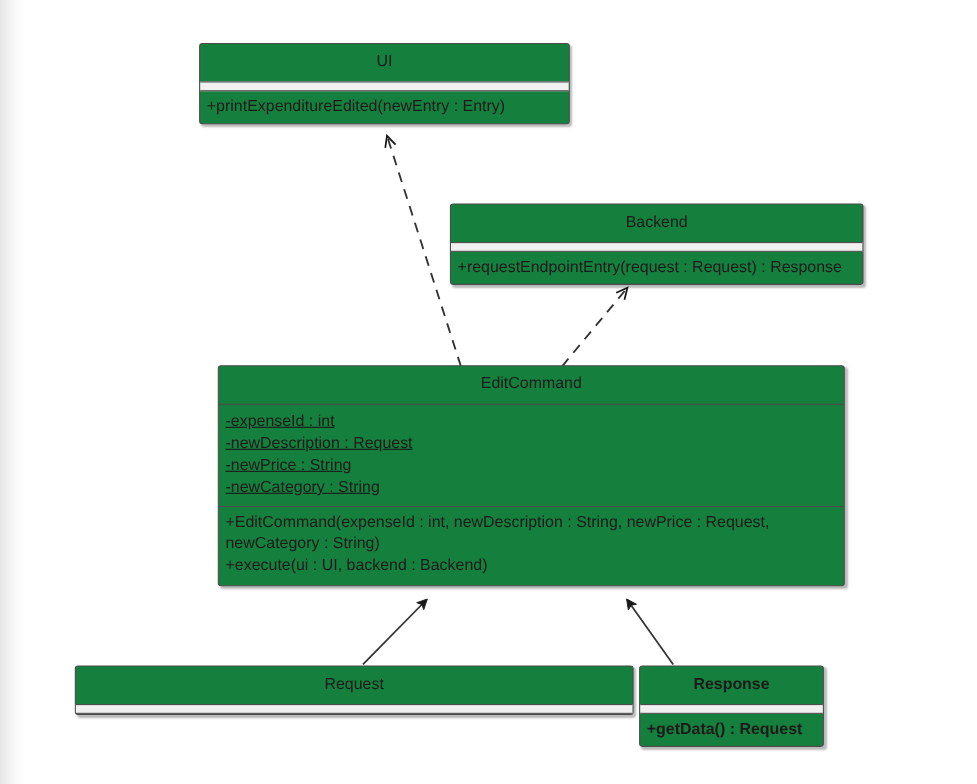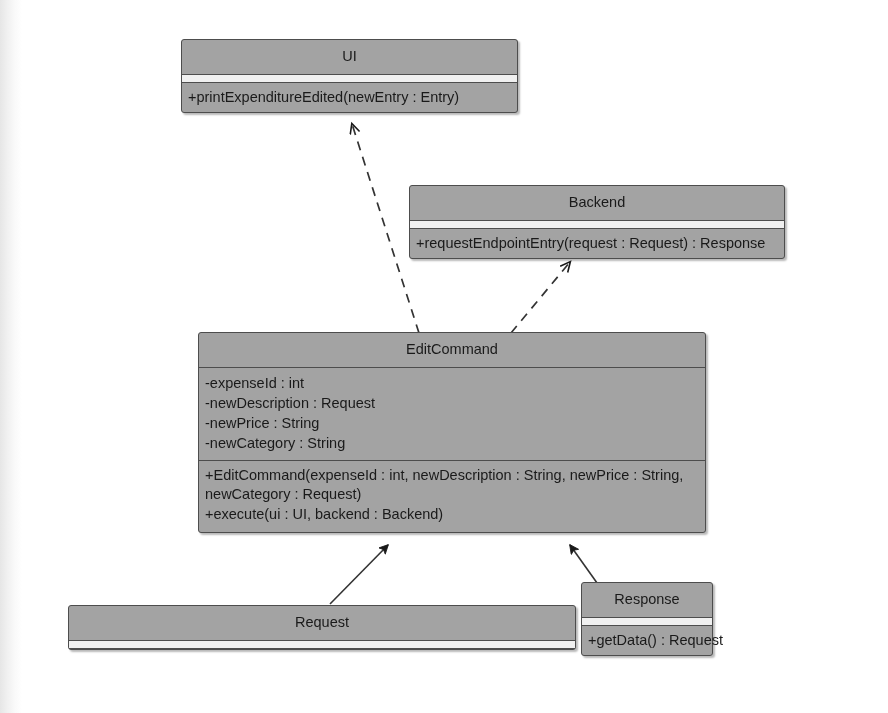--- a/index.html
+++ b/index.html
@@ -37,7 +37,7 @@
   .uml-class {
     position: absolute;
     box-sizing: border-box;
-    background: #a3a3a3;
+    background: #15803d;
     border: 1px solid #4d4d4d;
     border-radius: 3px;
     box-shadow: 2px 2px 2px rgba(0,0,0,0.28);

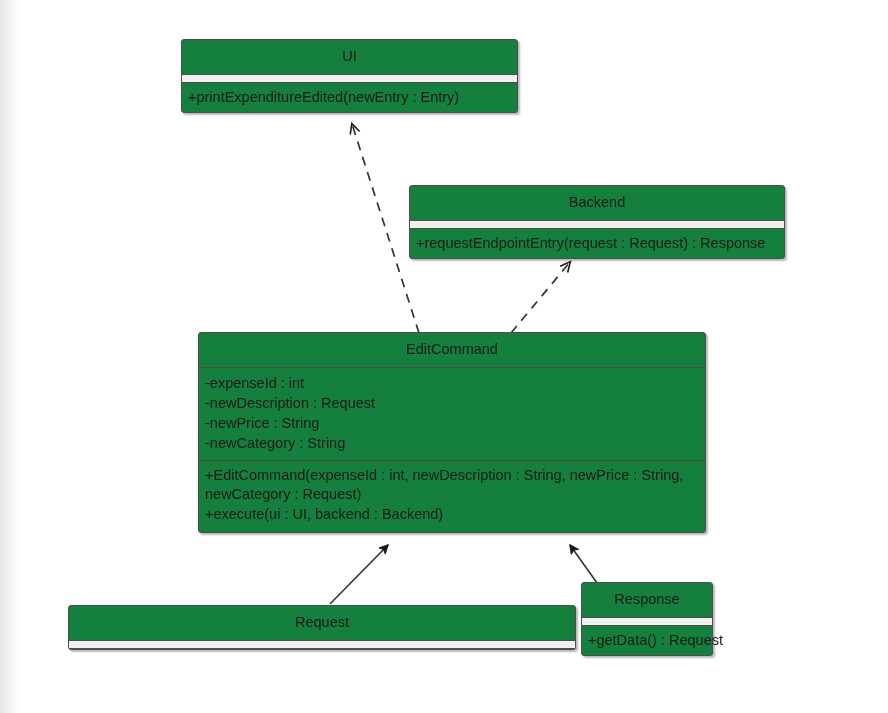--- a/index.html
+++ b/index.html
@@ -114,7 +114,7 @@
     </div>
   </div>
 
-  <div class="uml-class" id="class-editcommand" style="left:198px; top:332px; width:508px;">
+  <div class="uml-class" id="class-editcommand" style="left:198px; top:332px; width:570px;">
     <div class="class-name">EditCommand</div>
     <div class="compartment" style="padding-top:5px; padding-bottom:6px;">
       <div class="member">-expenseId : int</div>

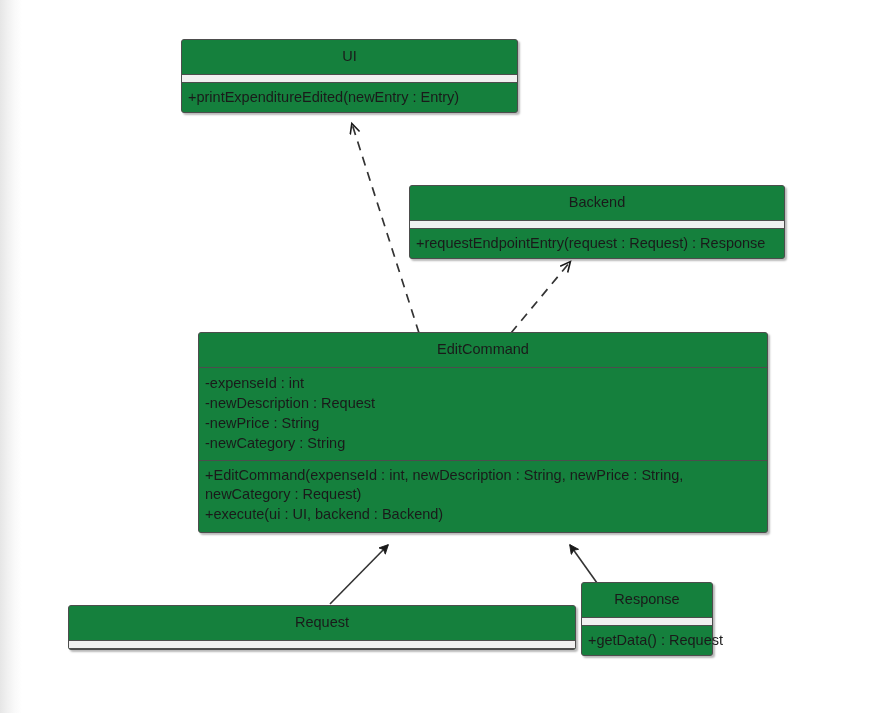--- a/index.html
+++ b/index.html
@@ -116,7 +116,7 @@
 
   <div class="uml-class" id="class-editcommand" style="left:198px; top:332px; width:570px;">
     <div class="class-name">EditCommand</div>
-    <div class="compartment" style="padding-top:5px; padding-bottom:6px;">
+    <div class="compartment" style="padding-top:5px; padding-bottom:6px;text-decoration:underline;">
       <div class="member">-expenseId : int</div>
       <div class="member">-newDescription : Request</div>
       <div class="member">-newPrice : String</div>

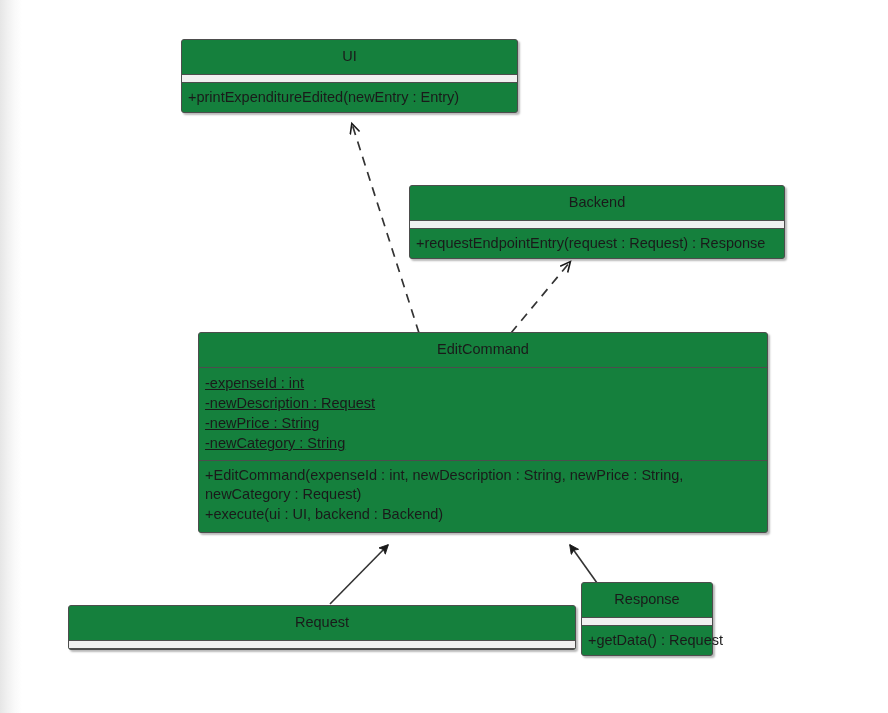--- a/index.html
+++ b/index.html
@@ -123,7 +123,7 @@
       <div class="member">-newCategory : String</div>
     </div>
     <div class="compartment" style="padding-top:5px; padding-bottom:7px;">
-      <div class="member wrap">+EditCommand(expenseId : int, newDescription : String, newPrice : String, newCategory : Request)</div>
+      <div class="member wrap">+EditCommand(expenseId : int, newDescription : String, newPrice : Request, newCategory : String)</div>
       <div class="member">+execute(ui : UI, backend : Backend)</div>
     </div>
   </div>

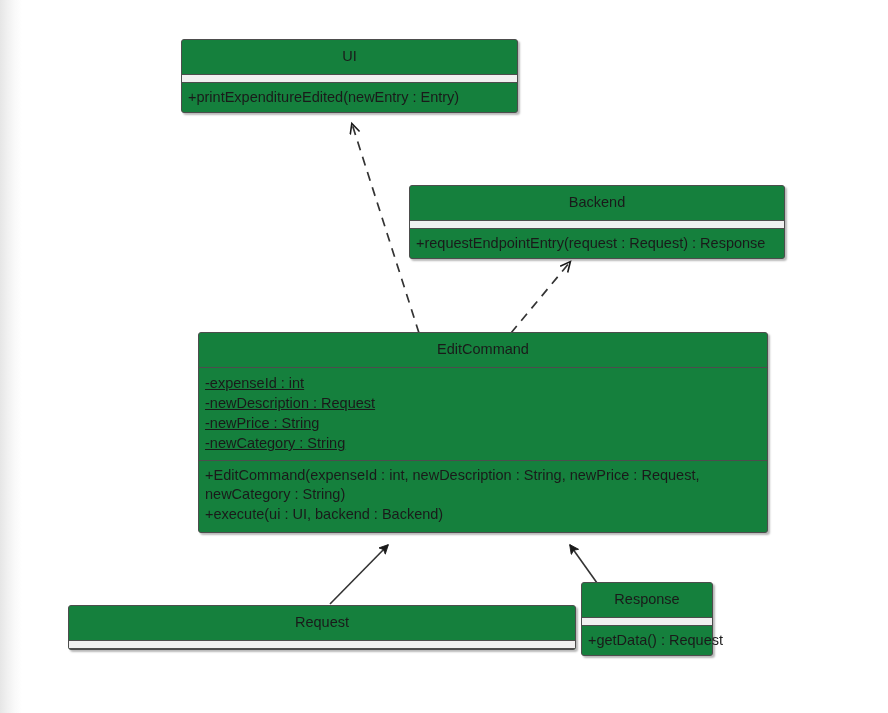--- a/index.html
+++ b/index.html
@@ -133,7 +133,7 @@
     <div class="thin-strip"></div>
   </div>
 
-  <div class="uml-class" id="class-response" style="left:581px; top:582px; width:132px;">
+  <div class="uml-class" id="class-response" style="left:581px; top:605px; width:168px;font-weight:bold;">
     <div class="class-name">Response</div>
     <div class="thin-strip"></div>
     <div class="compartment first-comp">

